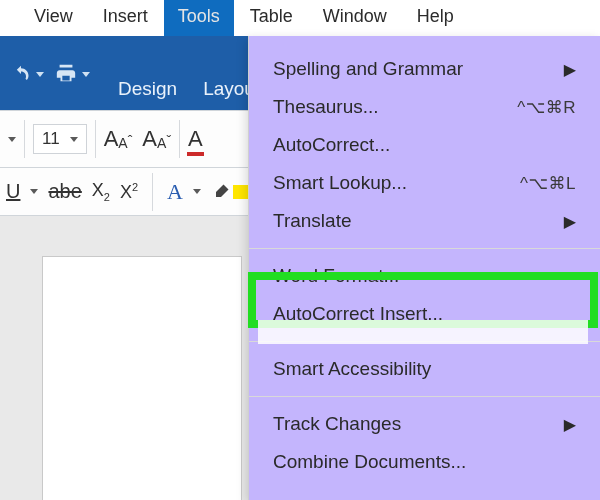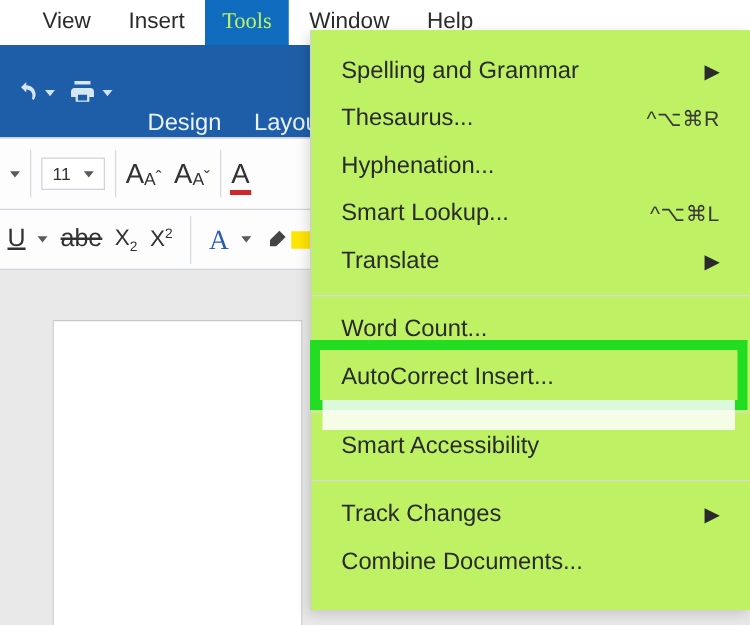--- a/index.html
+++ b/index.html
@@ -21,8 +21,7 @@
   }
   .menubar-item.active {
     background: #0f6cbf;
-    color: #bef264;
-    font-family: Liberation Serif, serif;
+    color: #e5e5e5;
   }
 
   

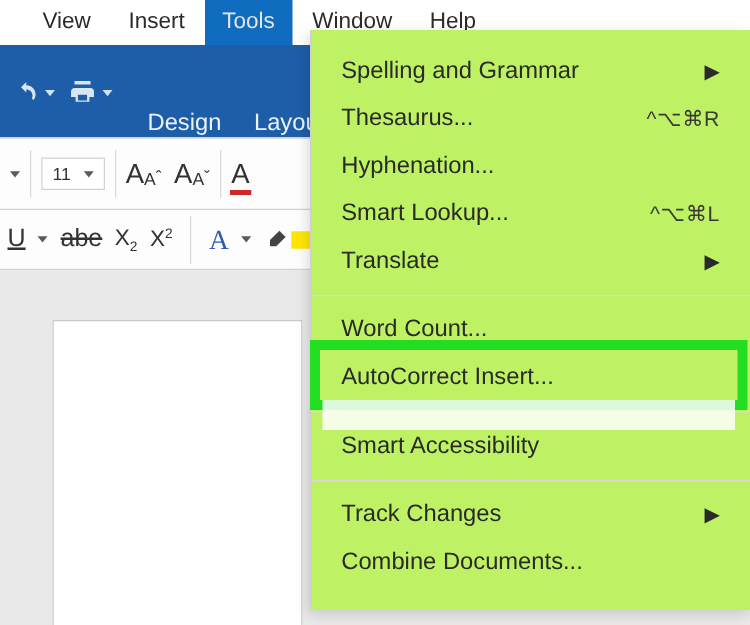--- a/index.html
+++ b/index.html
@@ -178,6 +178,7 @@
   <div class="menubar-item">View</div>
   <div class="menubar-item">Insert</div>
   <div class="menubar-item active">Tools</div>
+  <div class="menubar-item">Table</div>
   <div class="menubar-item">Window</div>
   <div class="menubar-item">Help</div>
 </div>

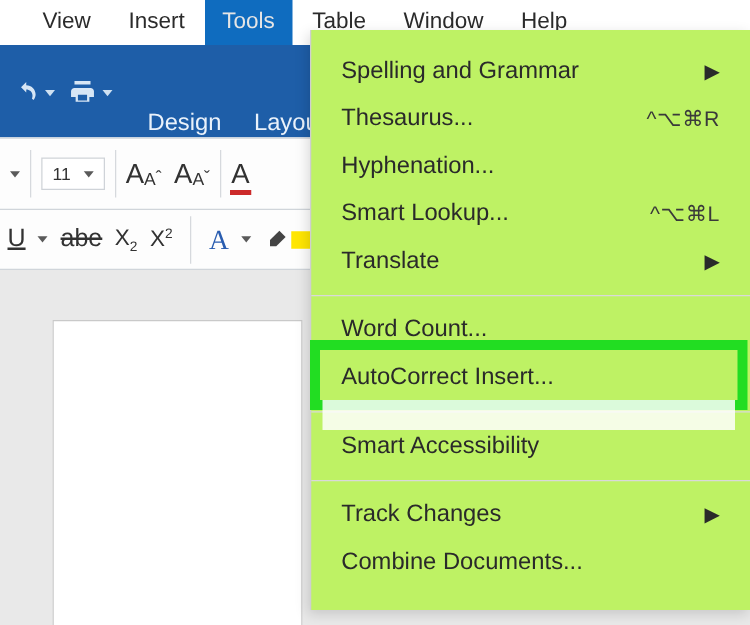--- a/index.html
+++ b/index.html
@@ -123,9 +123,9 @@
   .dropdown {
     position: absolute;
     left: 248px;
-    top: 24px;
+    top: 36px;
     width: 352px;
-    background: #bef264;
+    background: #c4b5fd;
     border-left: 1px solid #cfcfcf;
     box-shadow: -2px 3px 10px rgba(0,0,0,0.15);
     font-size: 19px;

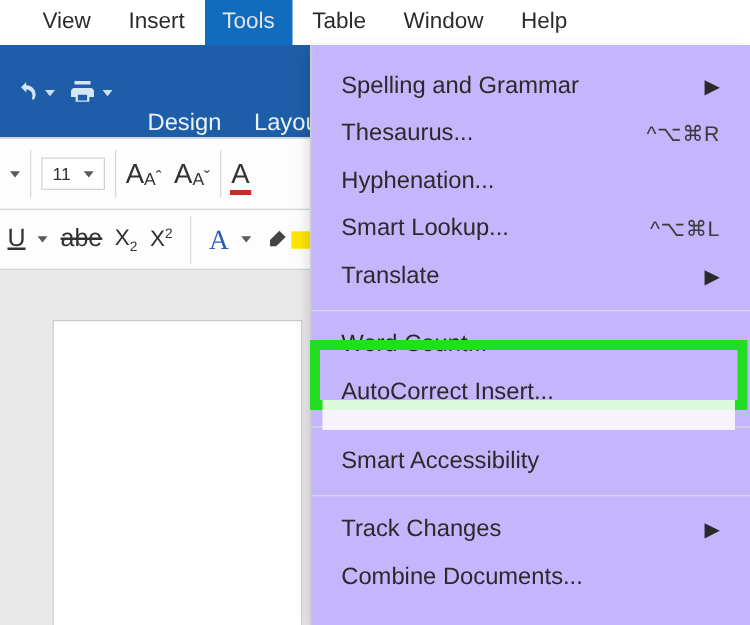--- a/index.html
+++ b/index.html
@@ -51,6 +51,7 @@
     font-size: 19px;
     align-items: flex-end;
     height: 100%;
+    padding-bottom: 10px;
   }
   .ribbon-tab { color: #eaf2fb; }
 

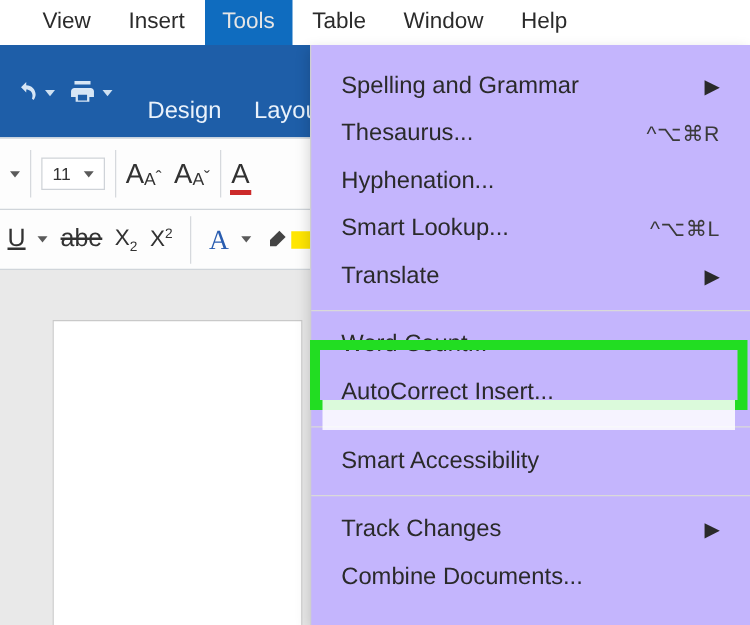--- a/index.html
+++ b/index.html
@@ -76,7 +76,7 @@
     background: #ffffff;
     padding: 4px 8px;
     gap: 10px;
-    font-size: 14px;
+    font-size: 17px;
     text-align: center;
   }
   .small-caret { width: 0; height: 0; border-left: 4px solid transparent; border-right: 4px solid transparent; border-top: 5px solid #5a5a5a; display: inline-block; }

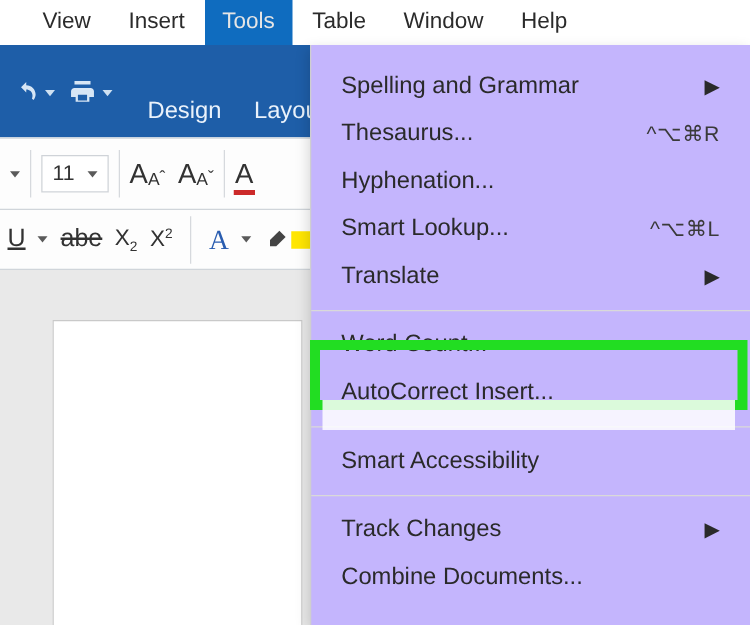--- a/index.html
+++ b/index.html
@@ -258,7 +258,7 @@
     <span class="shortcut">^⌥⌘R</span>
   </div>
   <div class="dropdown-item">
-    <span>Hyphenation...</span>
+    <span>AutoCorrect...</span>
     <span></span>
   </div>
   <div class="dropdown-item">

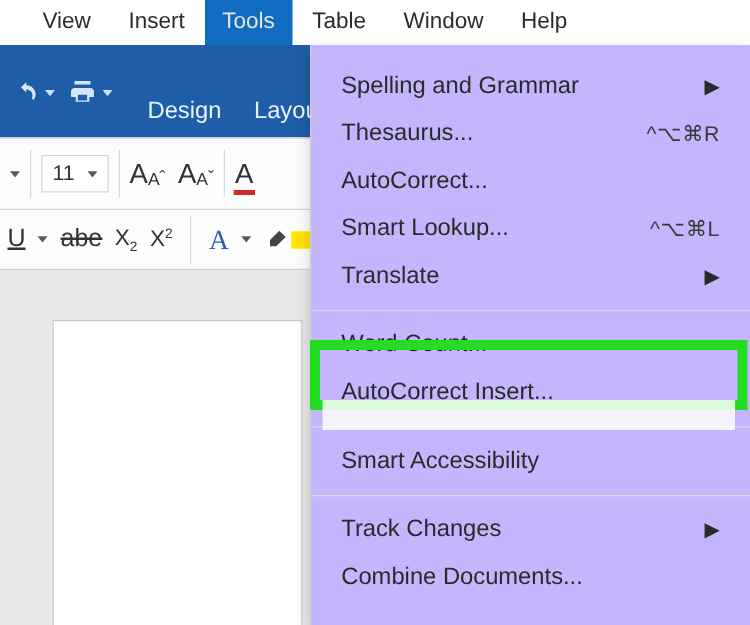--- a/index.html
+++ b/index.html
@@ -271,7 +271,7 @@
   </div>
   <div class="dropdown-sep"></div>
   <div class="dropdown-item">
-    <span>Word Count...</span>
+    <span>Word Format...</span>
     <span></span>
   </div>
   <div class="dropdown-item">

